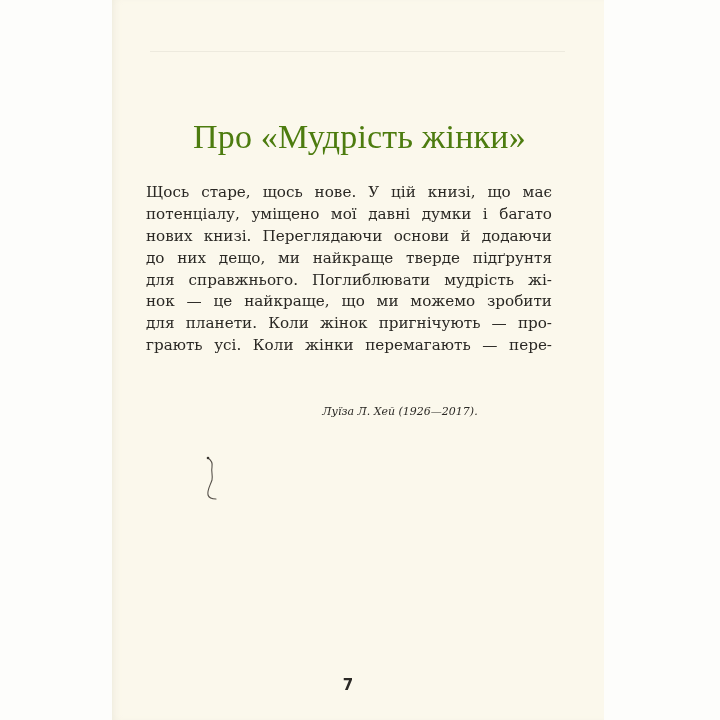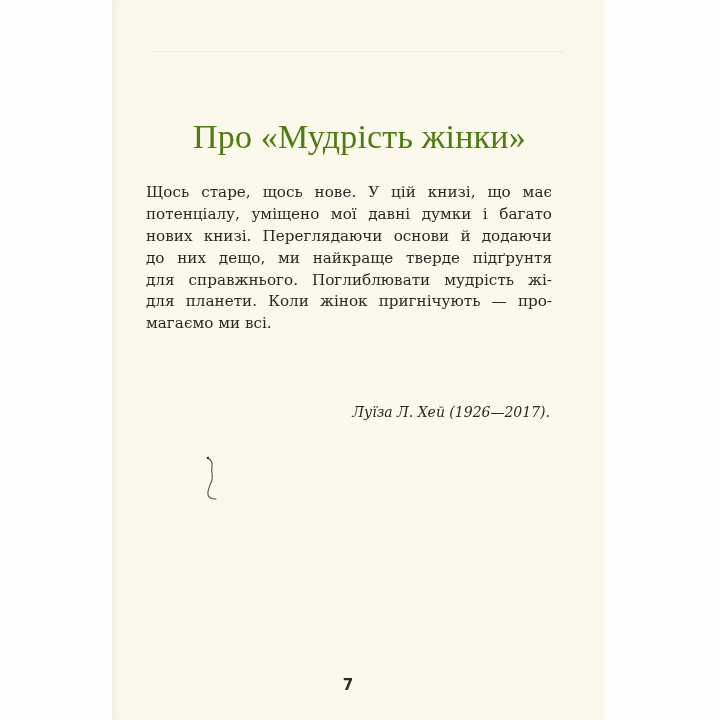--- a/index.html
+++ b/index.html
@@ -114,6 +114,7 @@
   <span class="line">нових книзі. Переглядаючи основи й додаючи</span>
   <span class="line">до них дещо, ми найкраще тверде підґрунтя</span>
   <span class="line">для справжнього. Поглиблювати мудрість жі-</span>
+  <span class="line">нок — це найкраще, що ми можемо зробити</span>
   <span class="line">для планети. Коли жінок пригнічують — про-</span>
   <span class="line last">магаємо ми всі.</span>
 </div>

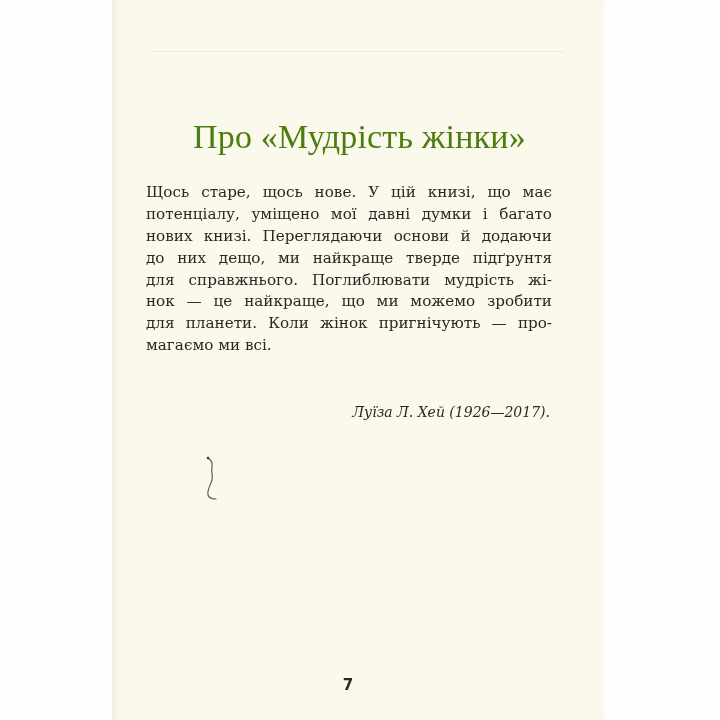--- a/index.html
+++ b/index.html
@@ -116,6 +116,7 @@
   <span class="line">для справжнього. Поглиблювати мудрість жі-</span>
   <span class="line">нок — це найкраще, що ми можемо зробити</span>
   <span class="line">для планети. Коли жінок пригнічують — про-</span>
+  <span class="line">грають усі. Коли жінки перемагають — пере-</span>
   <span class="line last">магаємо ми всі.</span>
 </div>
 

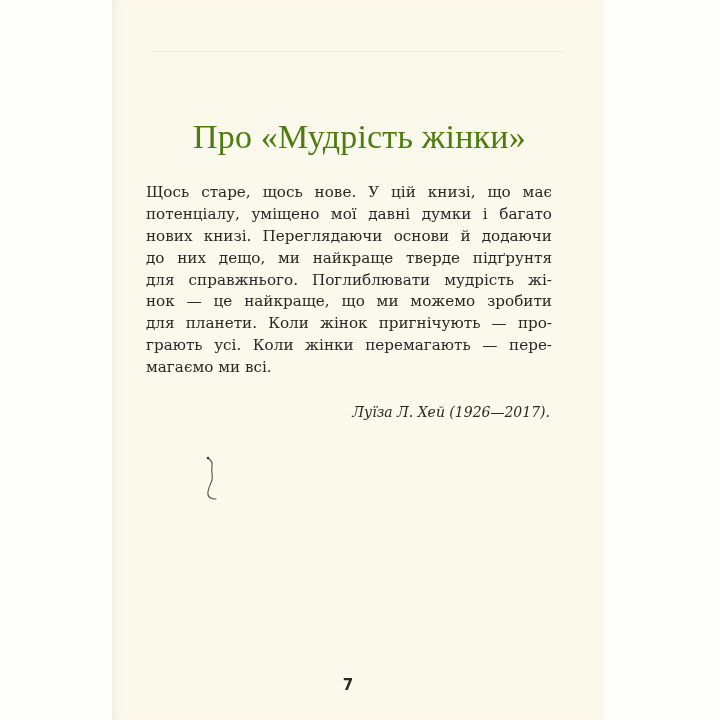--- a/index.html
+++ b/index.html
@@ -117,7 +117,6 @@
   <span class="line">нок — це найкраще, що ми можемо зробити</span>
   <span class="line">для планети. Коли жінок пригнічують — про-</span>
   <span class="line">грають усі. Коли жінки перемагають — пере-</span>
-  <span class="line last">магаємо ми всі.</span>
 </div>
 
 <div class="attrib">

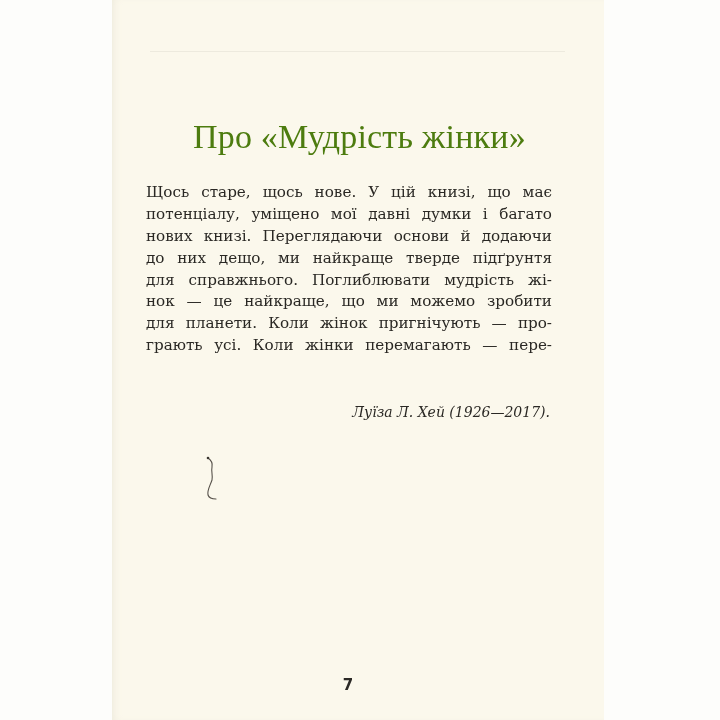--- a/index.html
+++ b/index.html
@@ -71,10 +71,10 @@
       right: 170px;
       top: 401px;
       width: 300px;
-      text-align: right;
+      text-align: center;
       font-family: "DejaVu Serif", serif;
       font-style: italic;
-      font-size: 14px;
+      font-size: 11px;
       line-height: 22px;
       color: #2a2824;
     }

